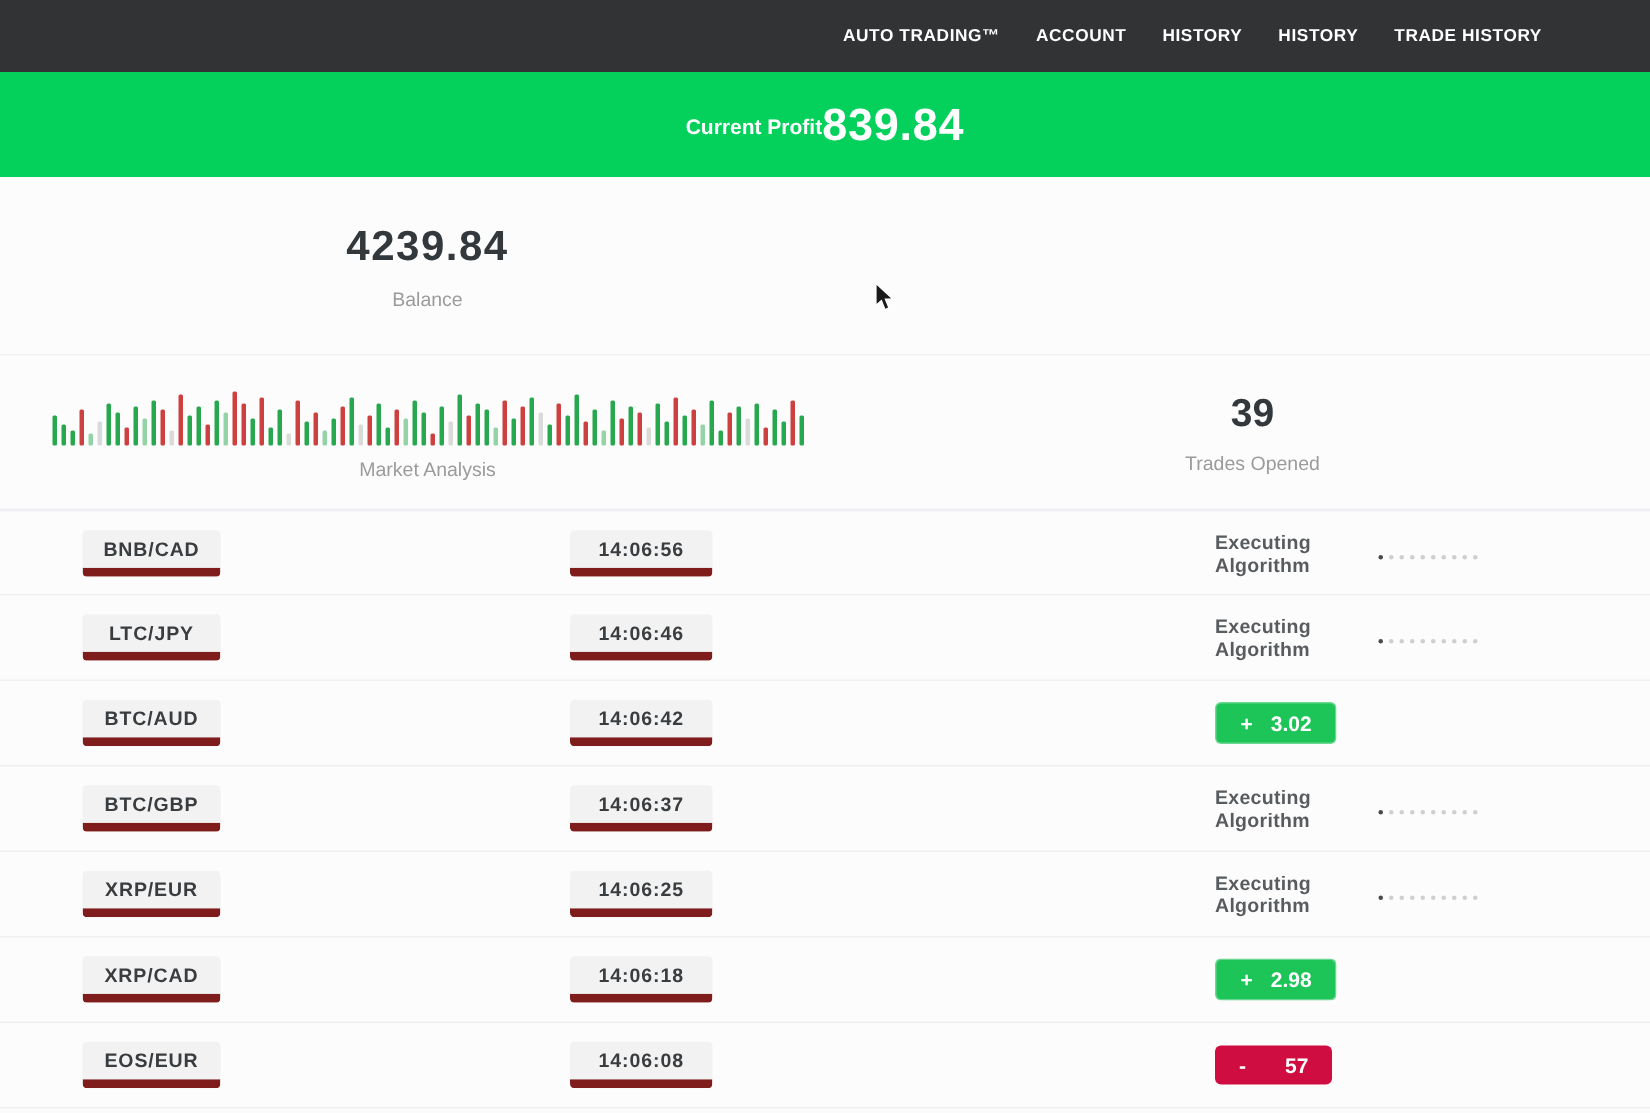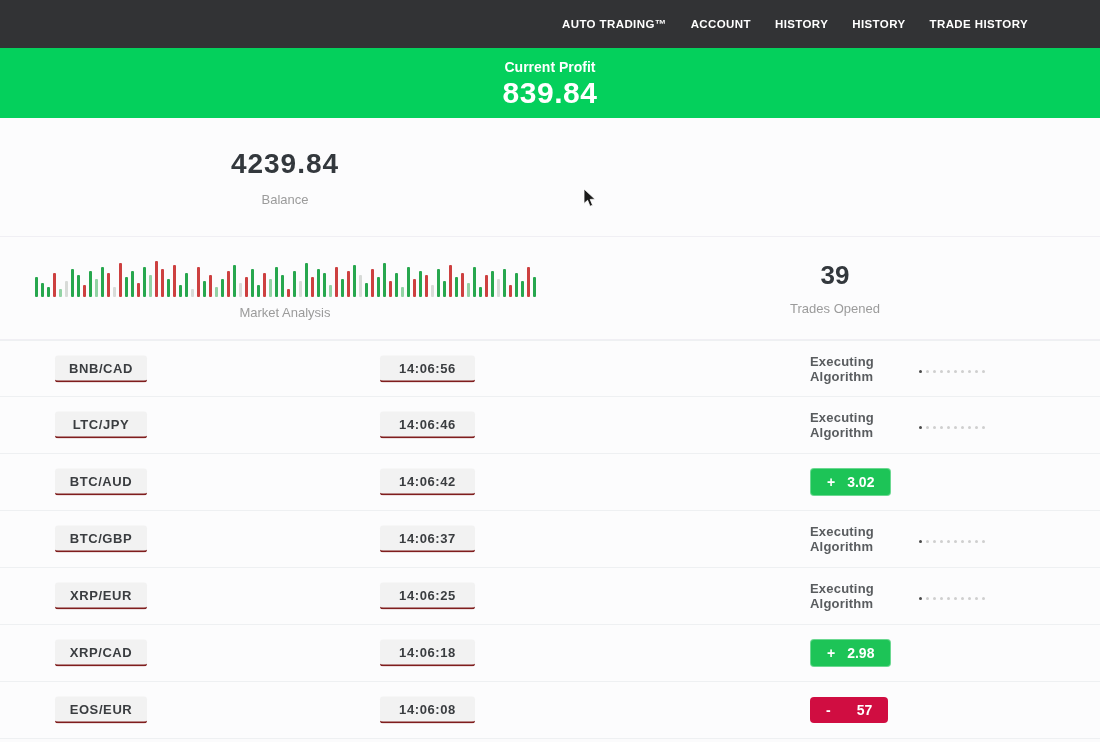--- a/index.html
+++ b/index.html
@@ -13,7 +13,7 @@
     cursor:pointer; white-space:nowrap; }
 
   
-  .banner { height:70px; display:flex; flex-direction:column; align-items:center;
+  .banner { height:70px; display:flex; flex-direction:row; align-items:center;
     justify-content:center; color:#fff; }
   .banner-label { font-size:14px; font-weight:600; margin-top:2px; }
   .banner-value { font-size:30px; font-weight:bold; letter-spacing:.5px; margin-top:1px; }

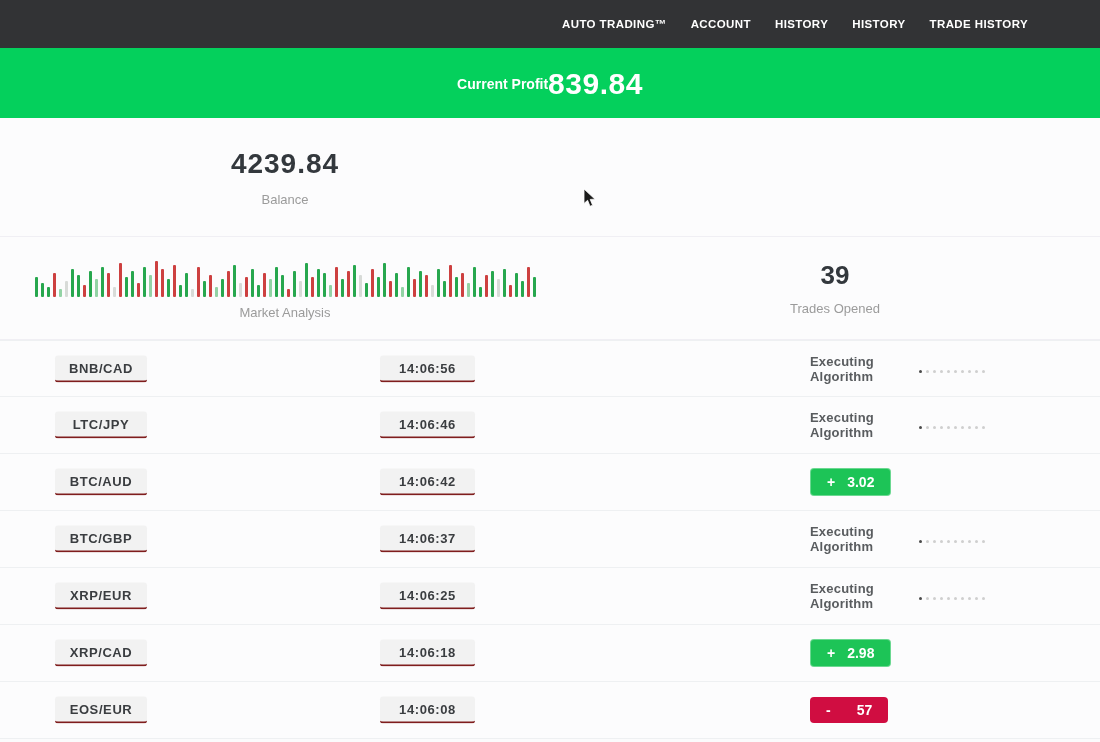--- a/index.html
+++ b/index.html
@@ -46,7 +46,7 @@
   .trade-row { position:relative; height:57px; border-bottom:1px solid #eef0f2; }
   .trade-row:first-child { border-top:1px solid #eef0f2; }
   .chip { position:absolute; top:50%; transform:translateY(-50%);
-    background:#f2f2f2; border-bottom:2px solid #7f1d1d; border-radius:3px;
+    background:#f2f2f2; border-bottom:6px solid #7f1d1d; border-radius:3px;
     font-size:13px; font-weight:bold; color:#3a3d40; letter-spacing:.6px;
     padding:5px 0; text-align:center; }
   .chip.pair { left:55px; width:92px; }

